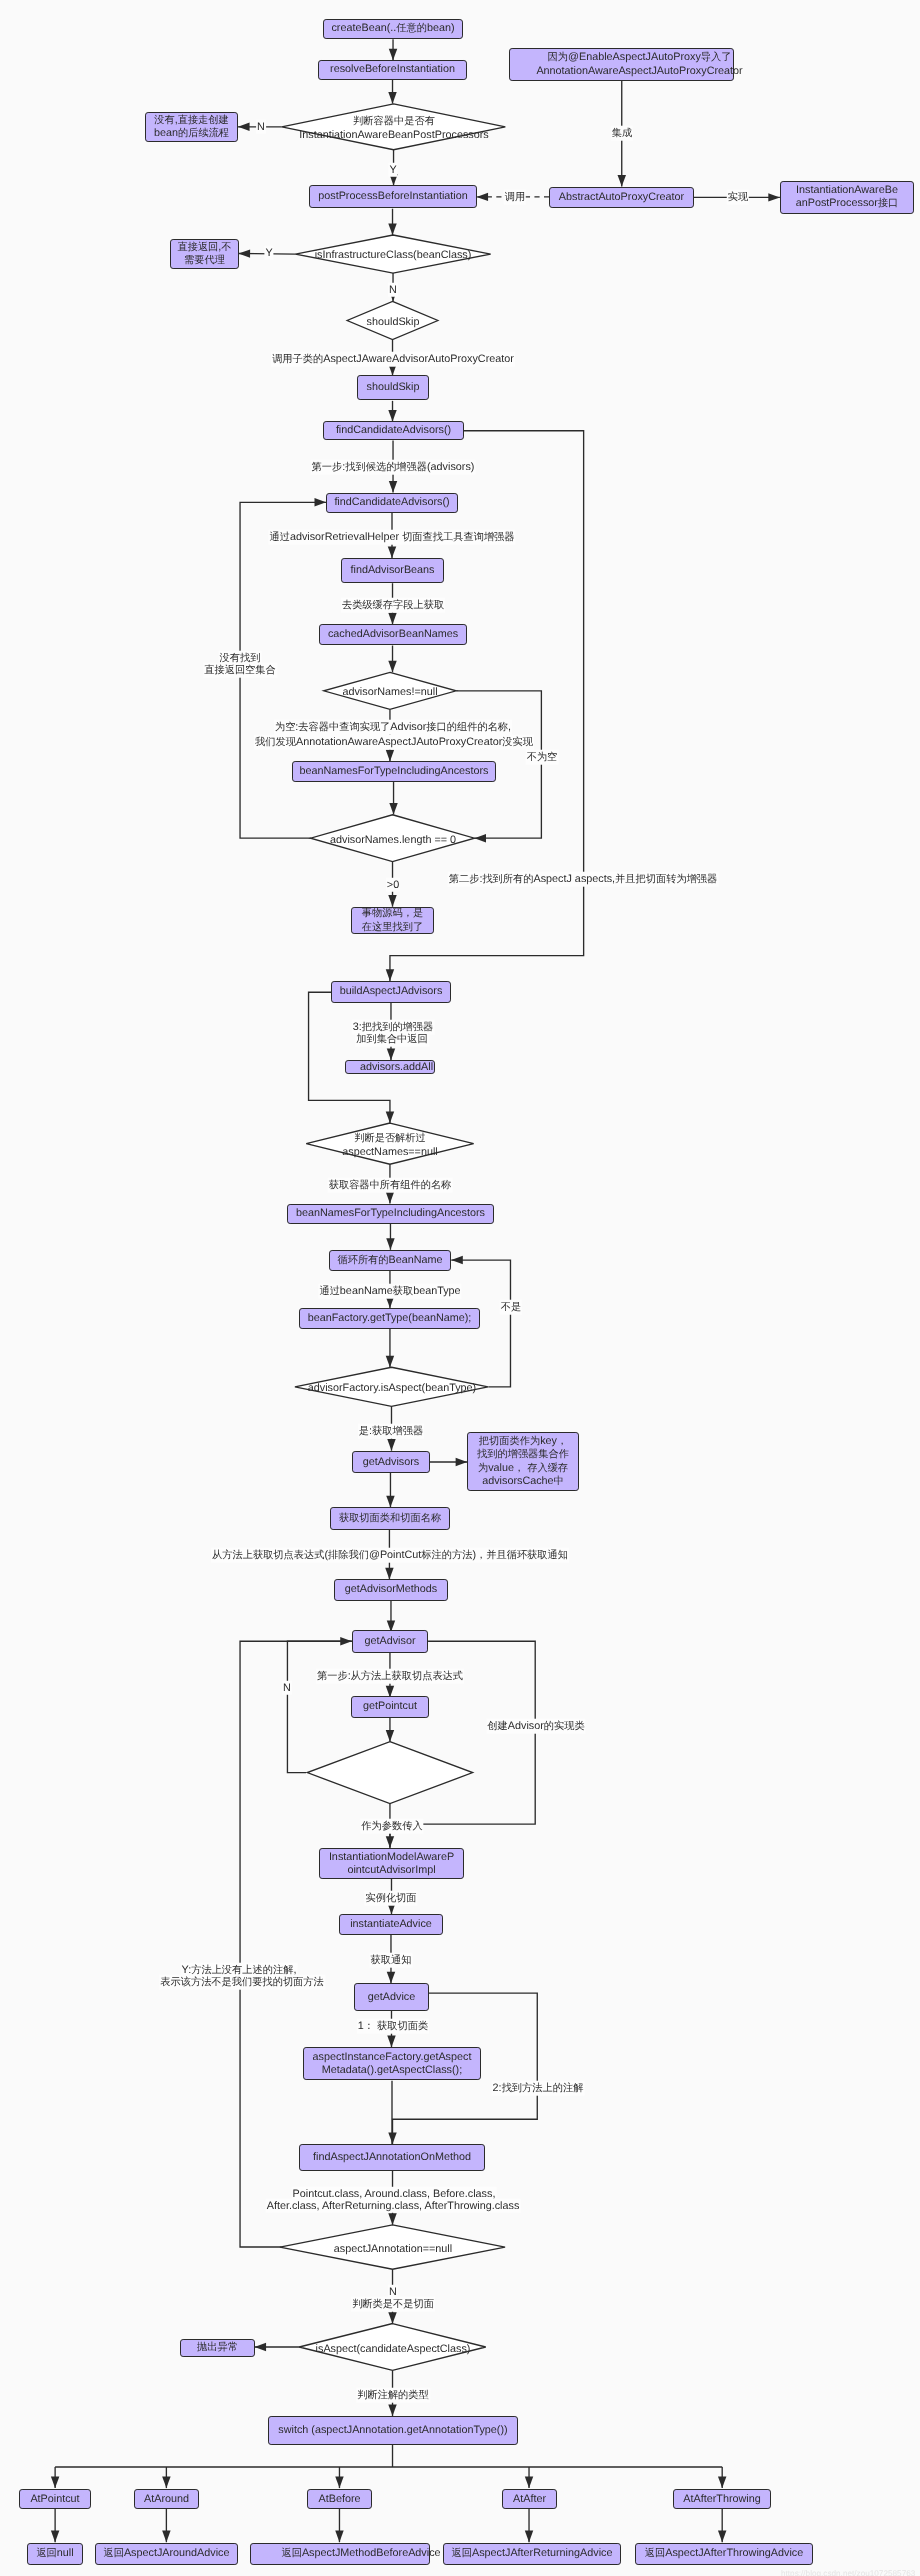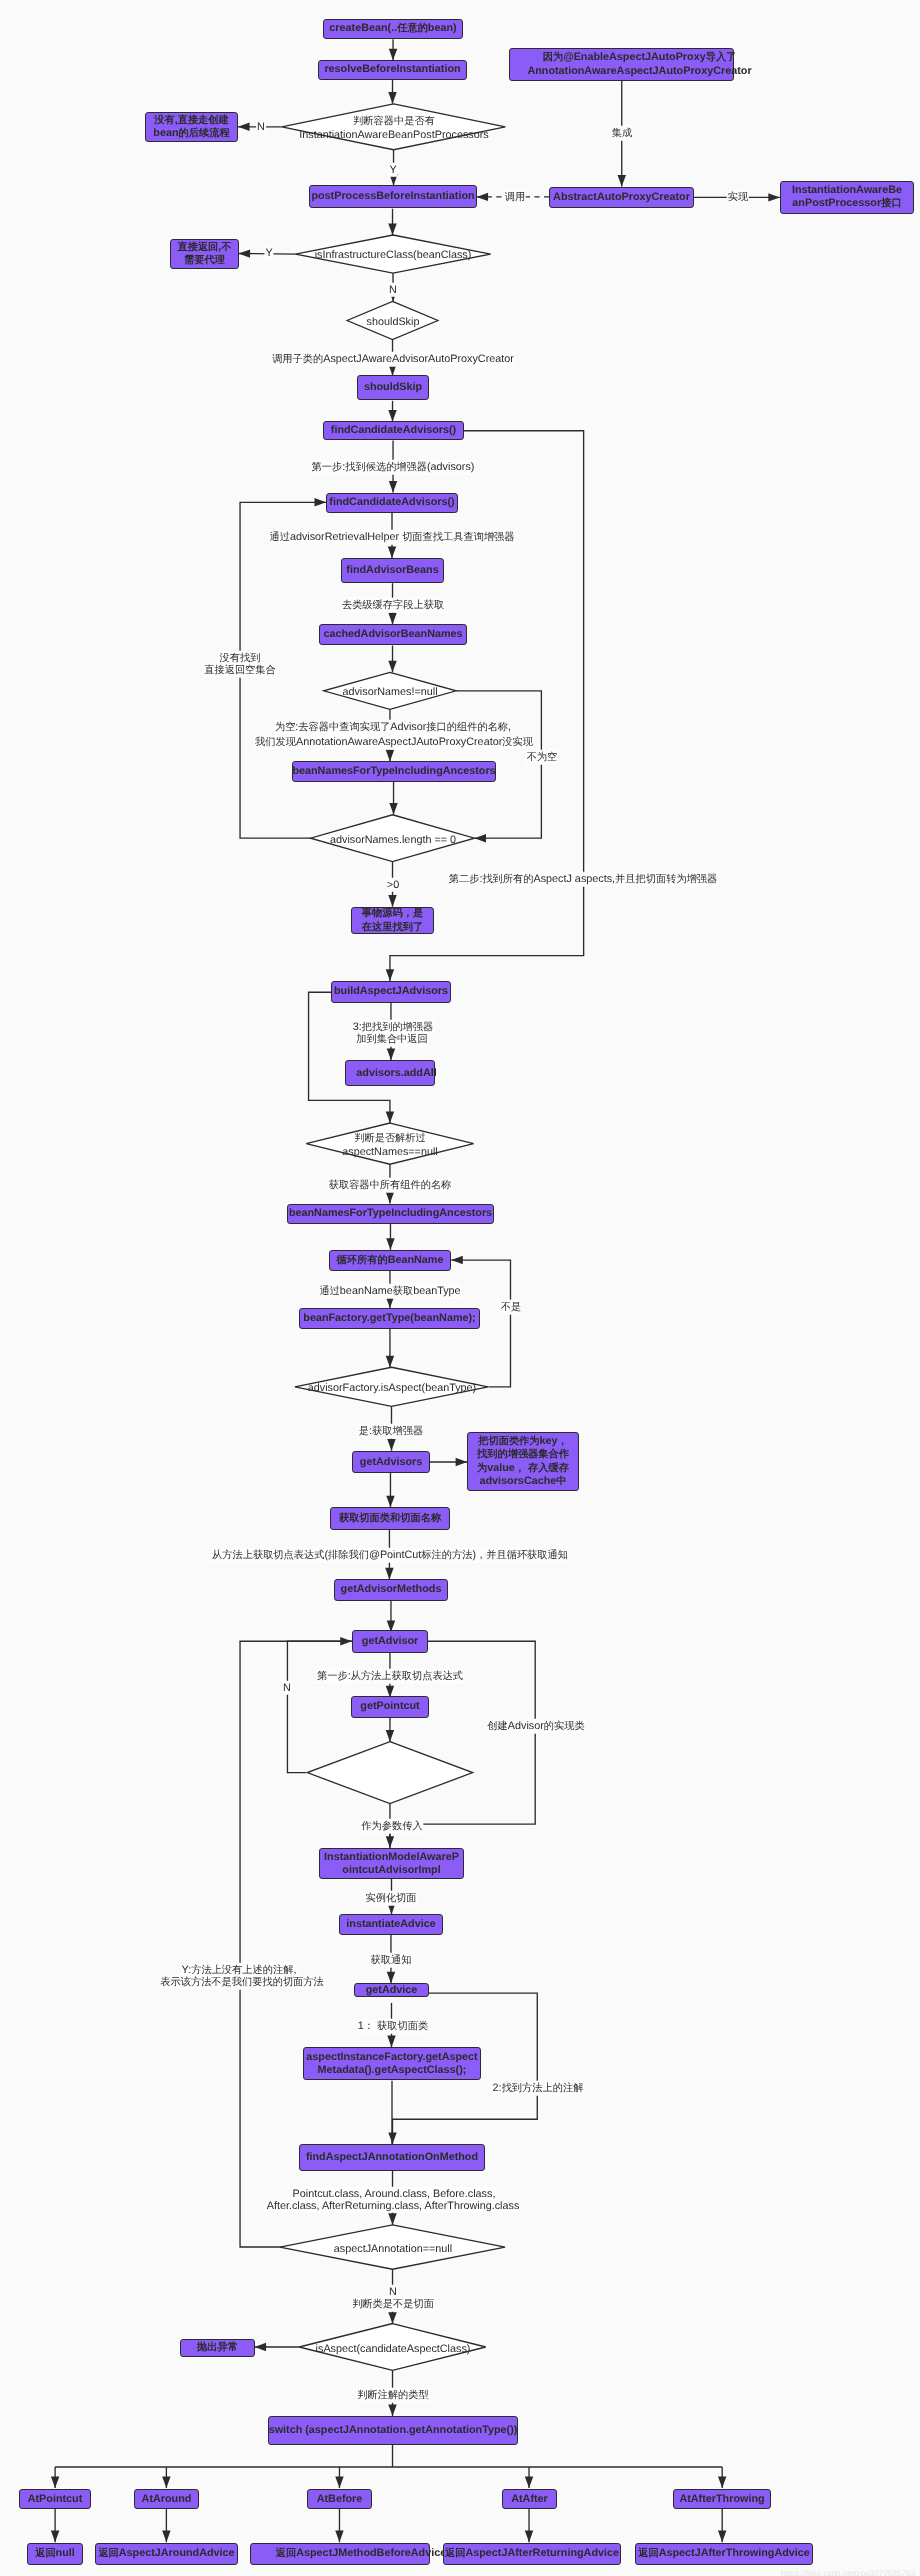--- a/index.html
+++ b/index.html
@@ -7,9 +7,9 @@
       font-family:"Liberation Sans","DejaVu Sans",sans-serif;font-size:10.8px;color:#2b2b2b;-webkit-font-smoothing:antialiased;text-rendering:geometricPrecision;}
 #page i{font-style:normal;font-size:0.947em;line-height:1.18;}
 svg#wires{position:absolute;left:0;top:0;}
-.node{position:absolute;box-sizing:border-box;background:#8b5cf6;border:1.3px solid #2b2b2b;
+.node{position:absolute;box-sizing:border-box;background:#c4b5fd;border:1.3px solid #2b2b2b;
       border-radius:3.1px;display:flex;align-items:center;justify-content:center;
-      text-align:center;line-height:1.2;white-space:pre;font-weight:bold;}
+      text-align:center;line-height:1.2;white-space:pre;}
 .dnode{position:absolute;display:flex;align-items:center;justify-content:center;
       text-align:center;line-height:1.2;white-space:pre;pointer-events:none;}
 .lbl{position:absolute;text-align:center;line-height:1.2;white-space:pre;

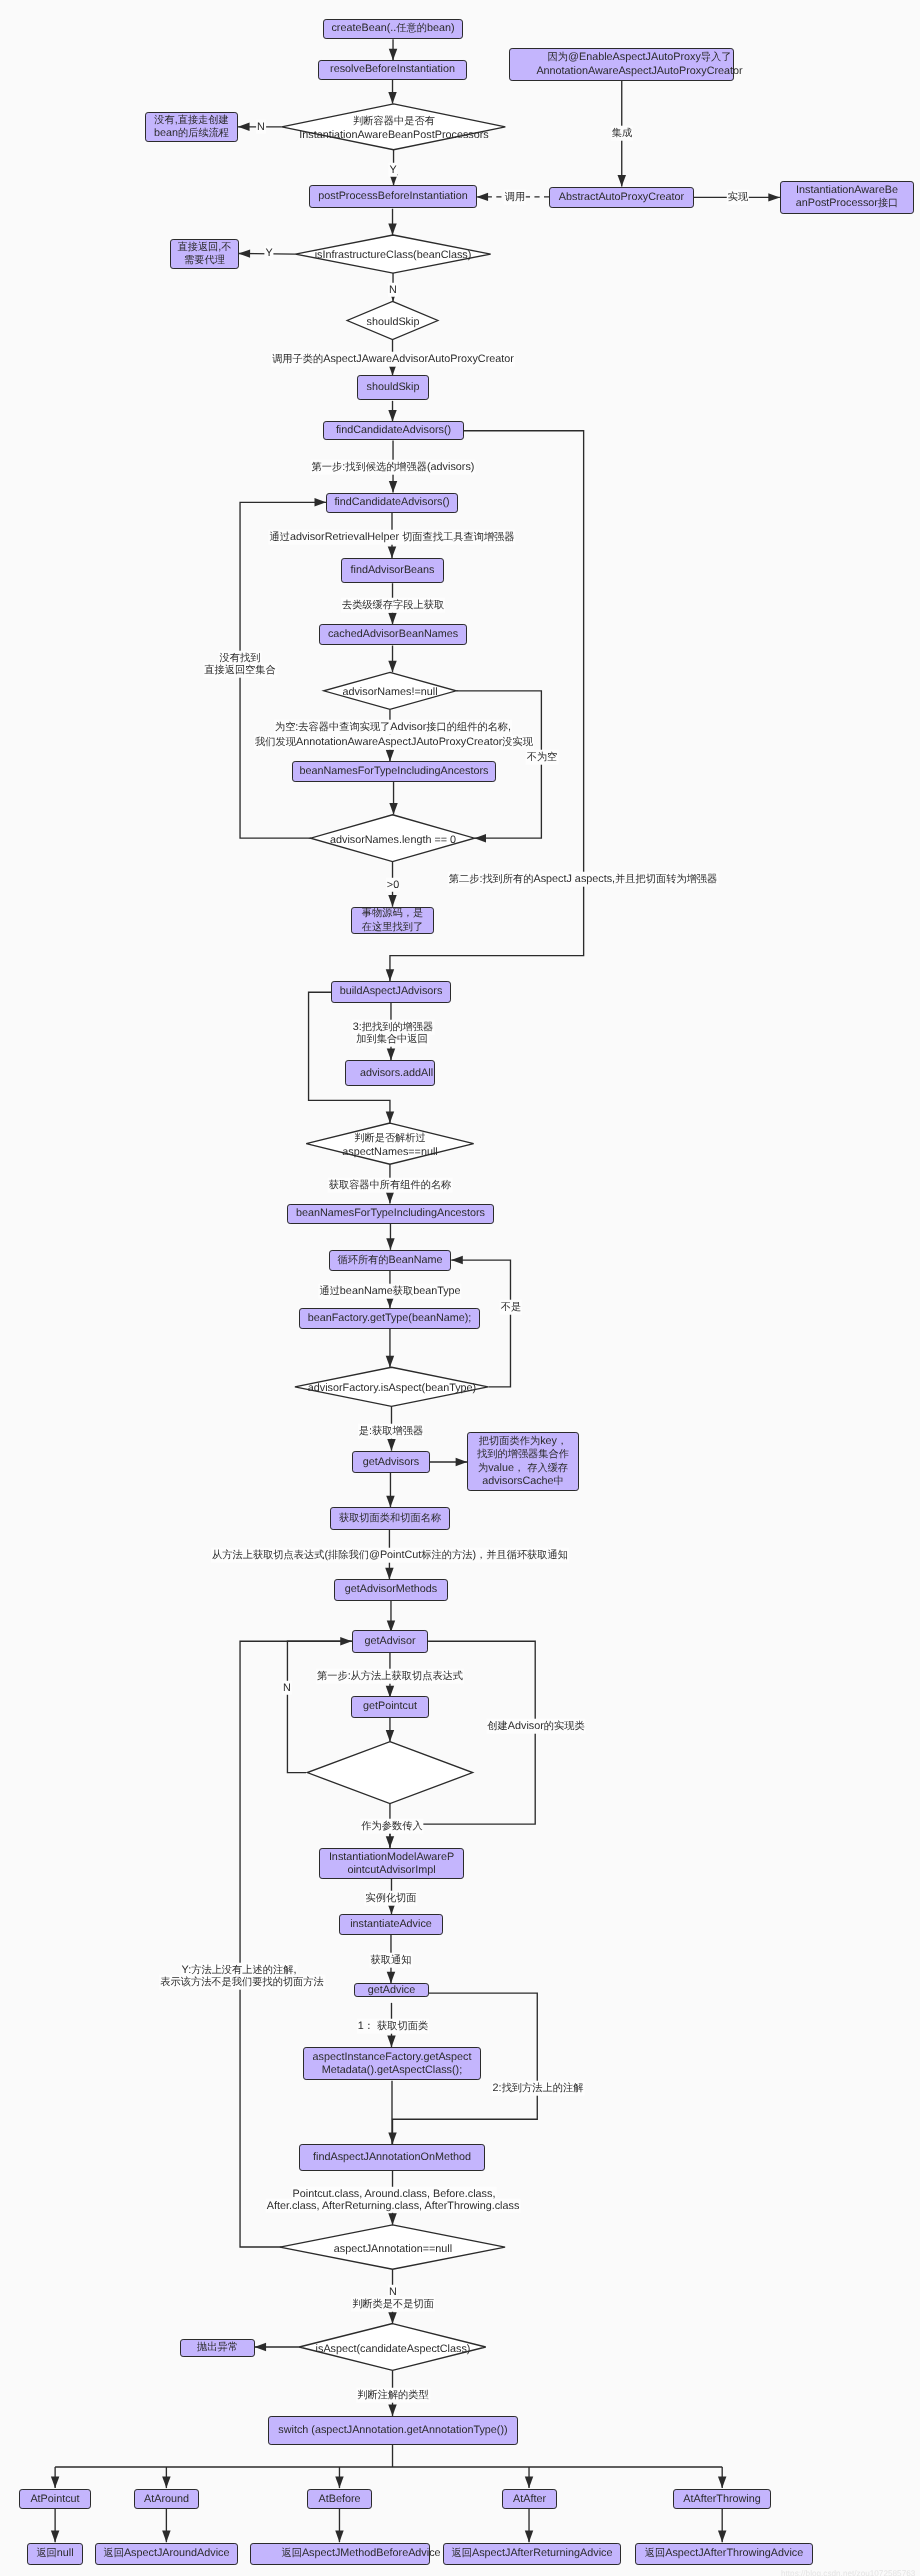--- a/index.html
+++ b/index.html
@@ -173,7 +173,7 @@
     <div class="dnode" style="left: 228px; top: 819px; width: 330px; height: 43px;"><span>advisorNames.length == 0</span></div>
     <div class="node" style="left: 351px; top: 907px; width: 83px; height: 27px;"><span><i>事物源码，是</i><br><i>在这里找到了</i></span></div>
     <div class="node" style="left: 331px; top: 981px; width: 120px; height: 21.6px;"><span>buildAspectJAdvisors</span></div>
-    <div class="node" style="left: 345px; top: 1060px; width: 90px; height: 26px; padding-left: 13px;"><span>advisors.addAll</span></div>
+    <div class="node" style="left: 345px; top: 1060px; width: 90px; height: 14px; padding-left: 13px;"><span>advisors.addAll</span></div>
     <div class="dnode" style="left: 225px; top: 1124px; width: 330px; height: 43px;"><span><i>判断是否解析过</i><br>aspectNames==null</span></div>
     <div class="node" style="left: 287px; top: 1204px; width: 207px; height: 19.6px;"><span>beanNamesForTypeIncludingAncestors</span></div>
     <div class="node" style="left: 329px; top: 1250px; width: 122px; height: 20.6px;"><span><i>循环所有的</i>BeanName</span></div>

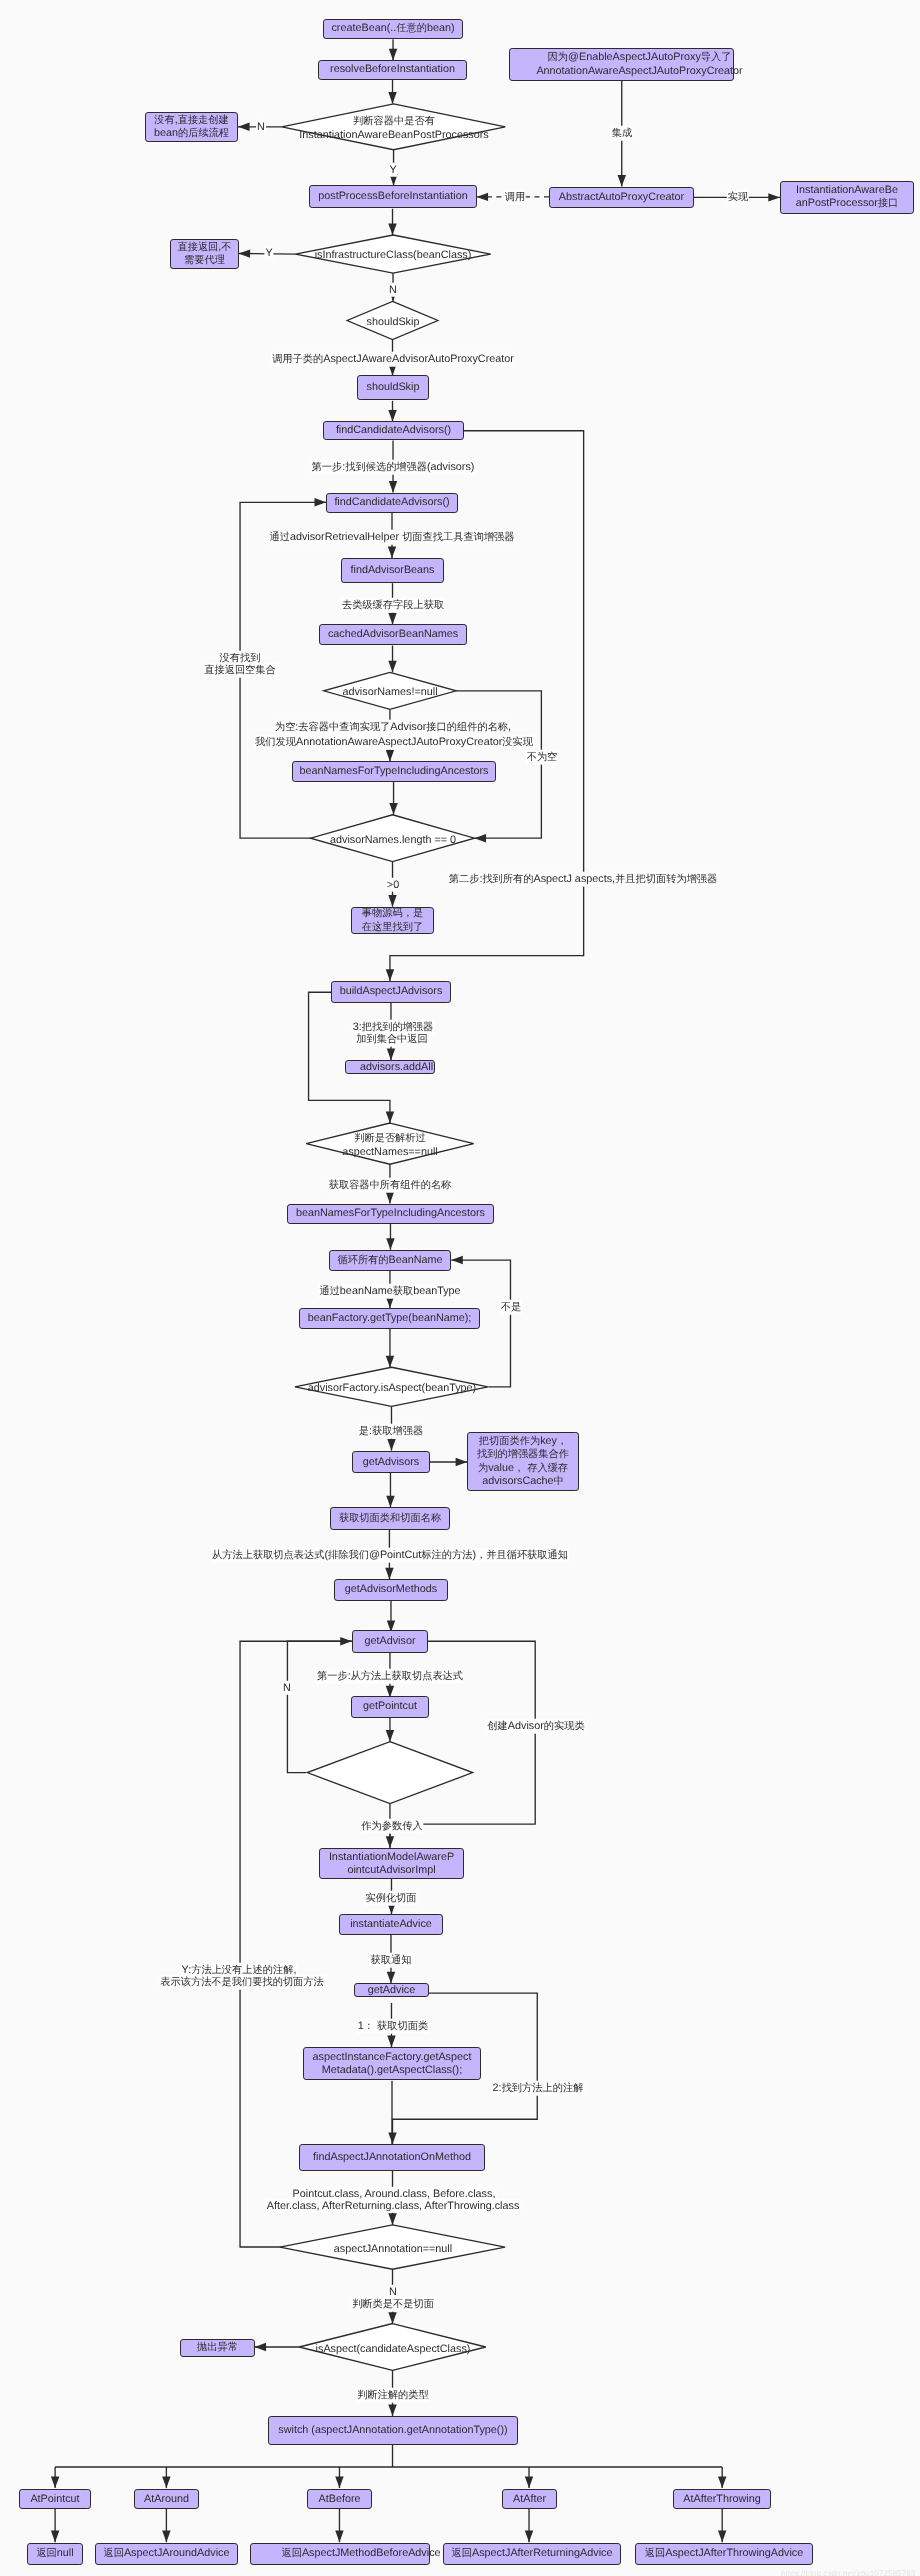--- a/index.html
+++ b/index.html
@@ -187,7 +187,7 @@
     <div class="node" style="left: 351px; top: 1696px; width: 78px; height: 21.6px;"><span>getPointcut</span></div>
     <div class="node" style="left: 319px; top: 1848px; width: 145px; height: 31px;"><span>InstantiationModelAwareP<br>ointcutAdvisorImpl</span></div>
     <div class="node" style="left: 339px; top: 1914px; width: 104px; height: 20.6px;"><span>instantiateAdvice</span></div>
-    <div class="node" style="left: 354px; top: 1983px; width: 75px; height: 14px;"><span>getAdvice</span></div>
+    <div class="node" style="left: 354px; top: 1983px; width: 75px; height: 28px;"><span>getAdvice</span></div>
     <div class="node" style="left: 303px; top: 2047px; width: 178px; height: 33px;"><span>aspectInstanceFactory.getAspect<br>Metadata().getAspectClass();</span></div>
     <div class="node" style="left: 299px; top: 2144px; width: 186px; height: 27px;"><span>findAspectJAnnotationOnMethod</span></div>
     <div class="dnode" style="left: 228px; top: 2228px; width: 330px; height: 43px;"><span>aspectJAnnotation==null</span></div>

